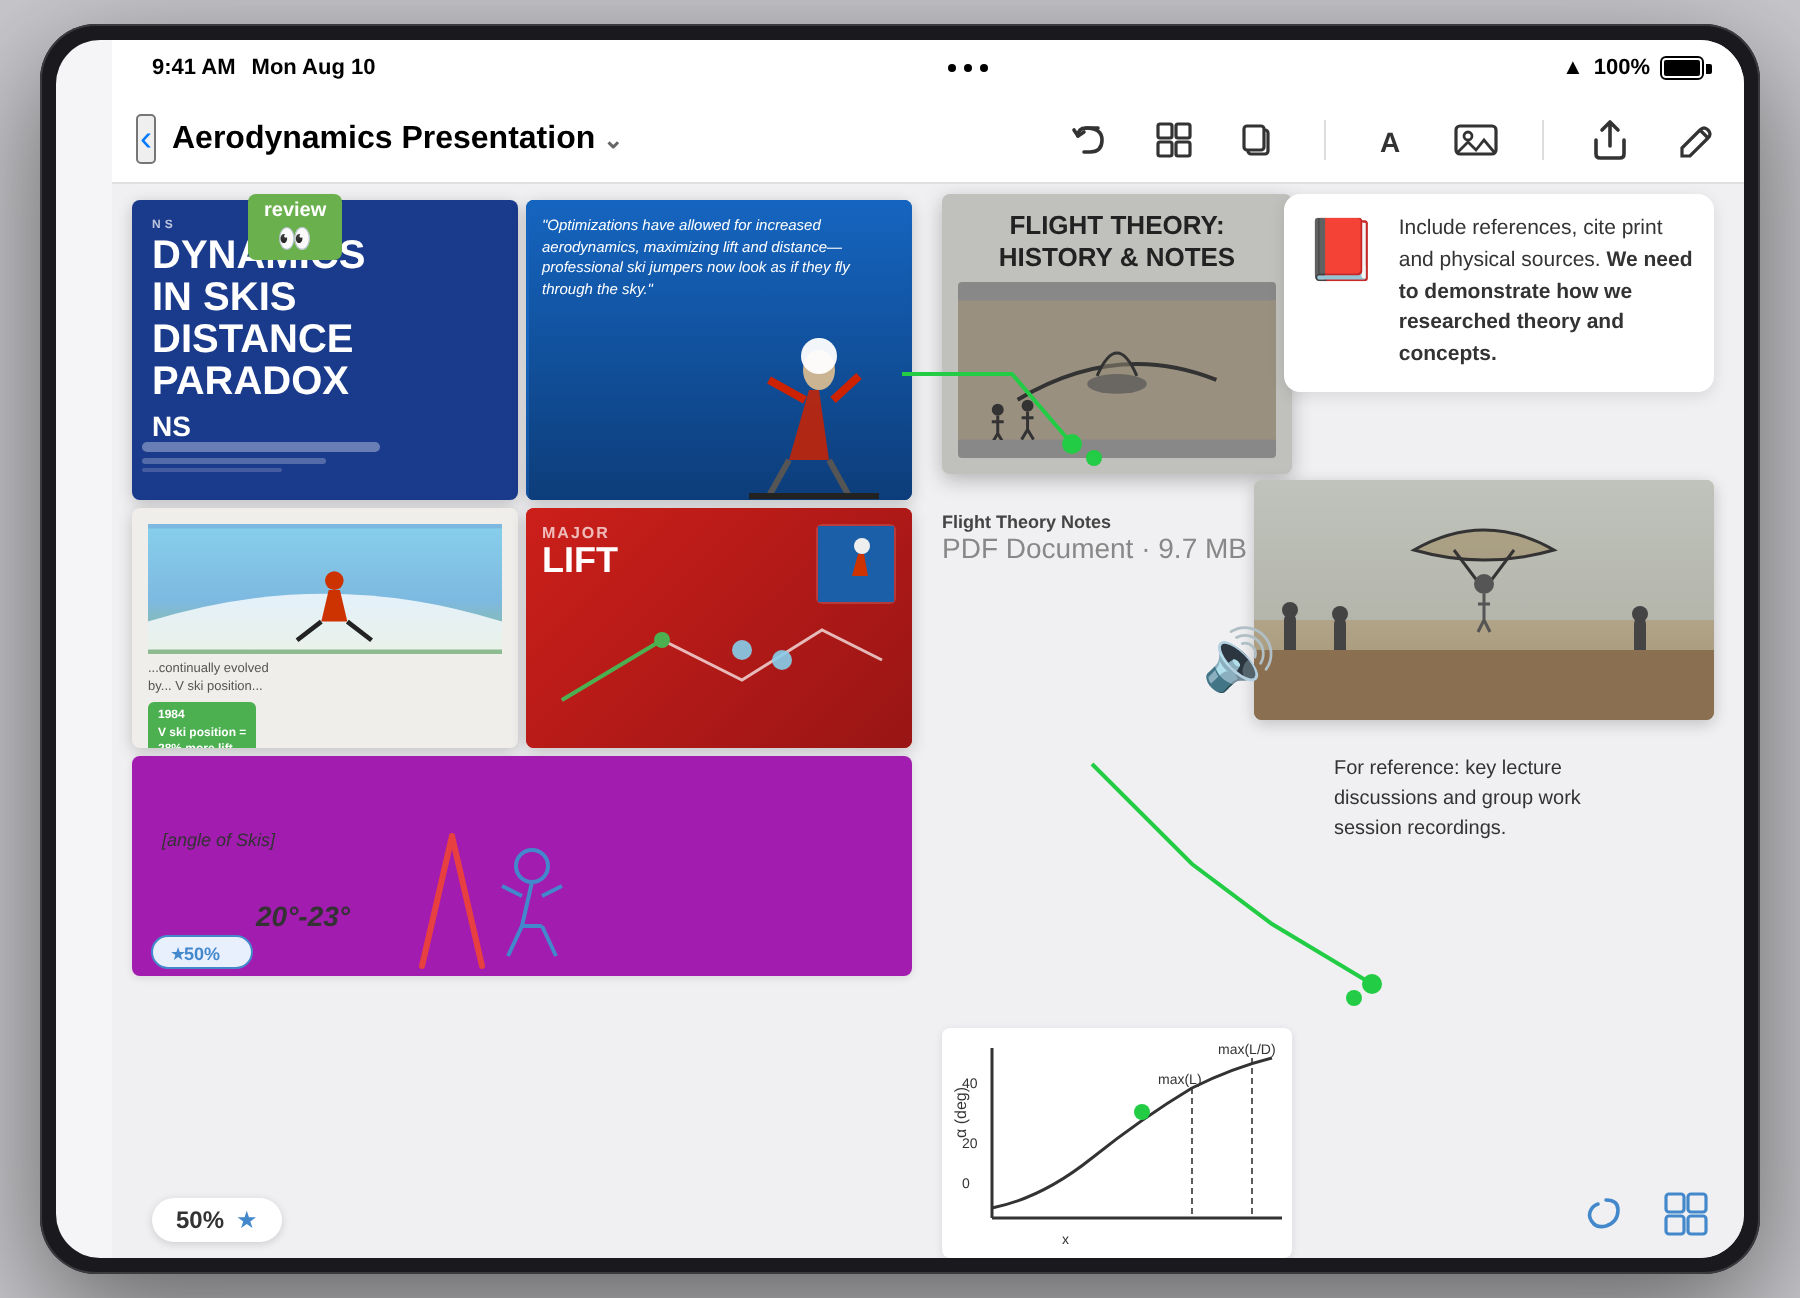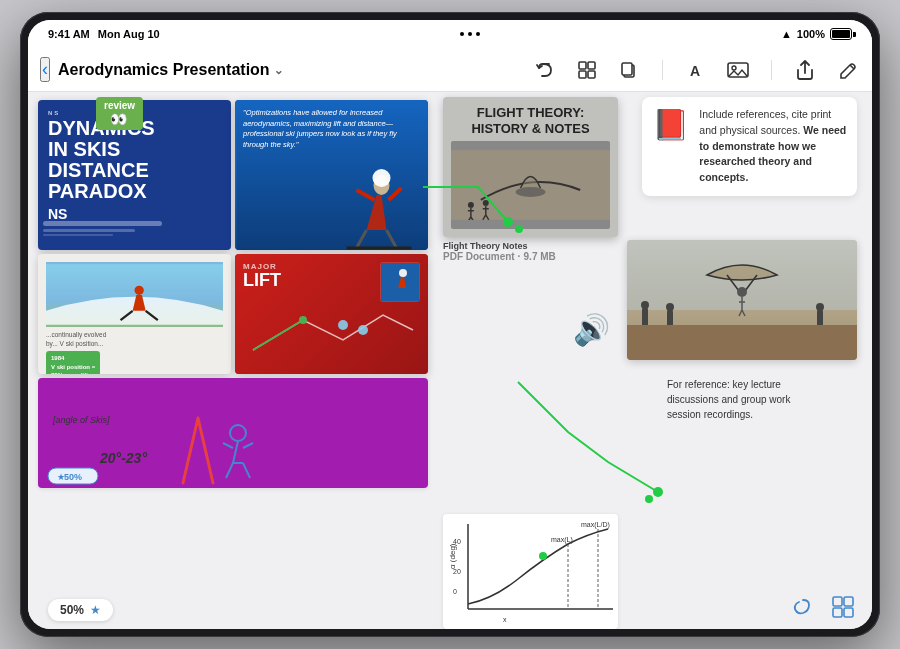--- a/index.html
+++ b/index.html
@@ -32,6 +32,7 @@
       overflow: hidden;
       display: flex;
       flex-direction: column;
+      padding-left: 28px;
     }
 
     

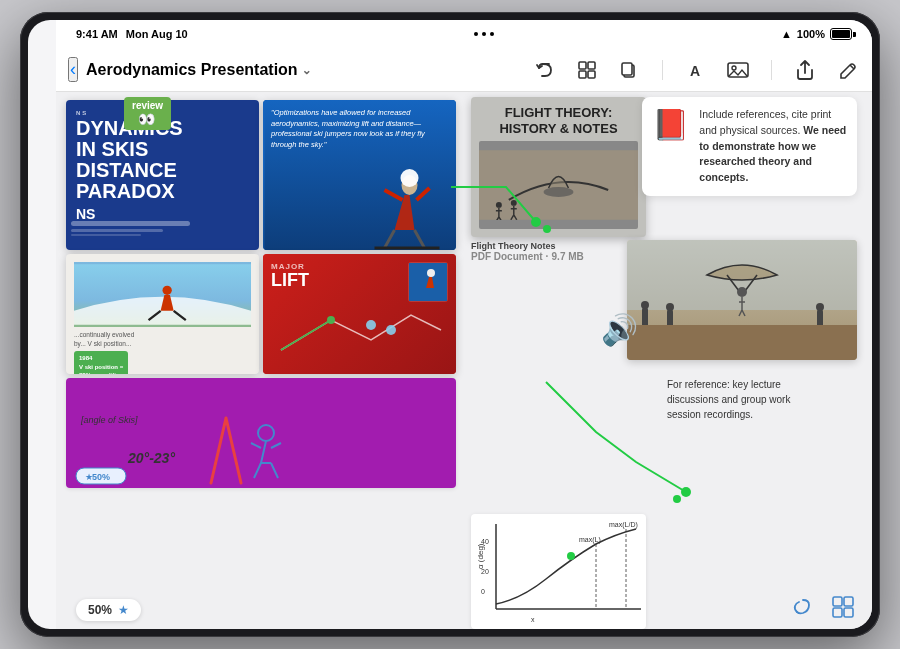--- a/index.html
+++ b/index.html
@@ -603,7 +603,7 @@
             </svg>
           </div>
         </div>
-        <div style="font-size:9px;color:#444;margin-top:4px;font-weight:600;">
+        <div style="font-size:9px;color:#444;margin-top:19px;font-weight:600;">
           <span>Flight Theory Notes</span>
         </div>
         <div style="font-size:10px;color:#888;font-weight:bold;">

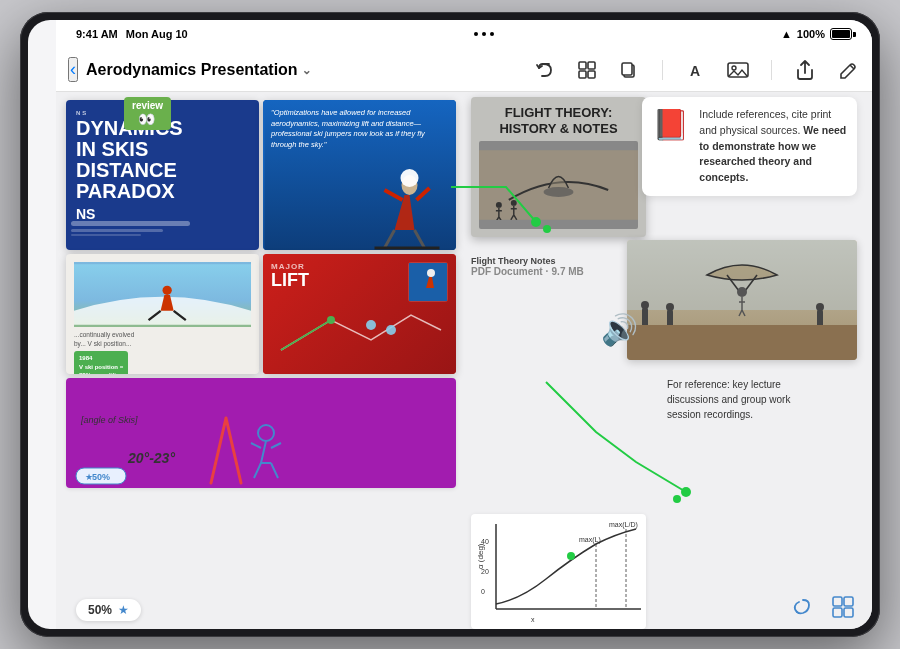--- a/index.html
+++ b/index.html
@@ -606,7 +606,7 @@
         <div style="font-size:9px;color:#444;margin-top:19px;font-weight:600;">
           <span>Flight Theory Notes</span>
         </div>
-        <div style="font-size:10px;color:#888;font-weight:bold;">
+        <div style="font-size:14px;color:#888;">
           <span>PDF Document · 9.7 MB</span>
         </div>
       </div>

